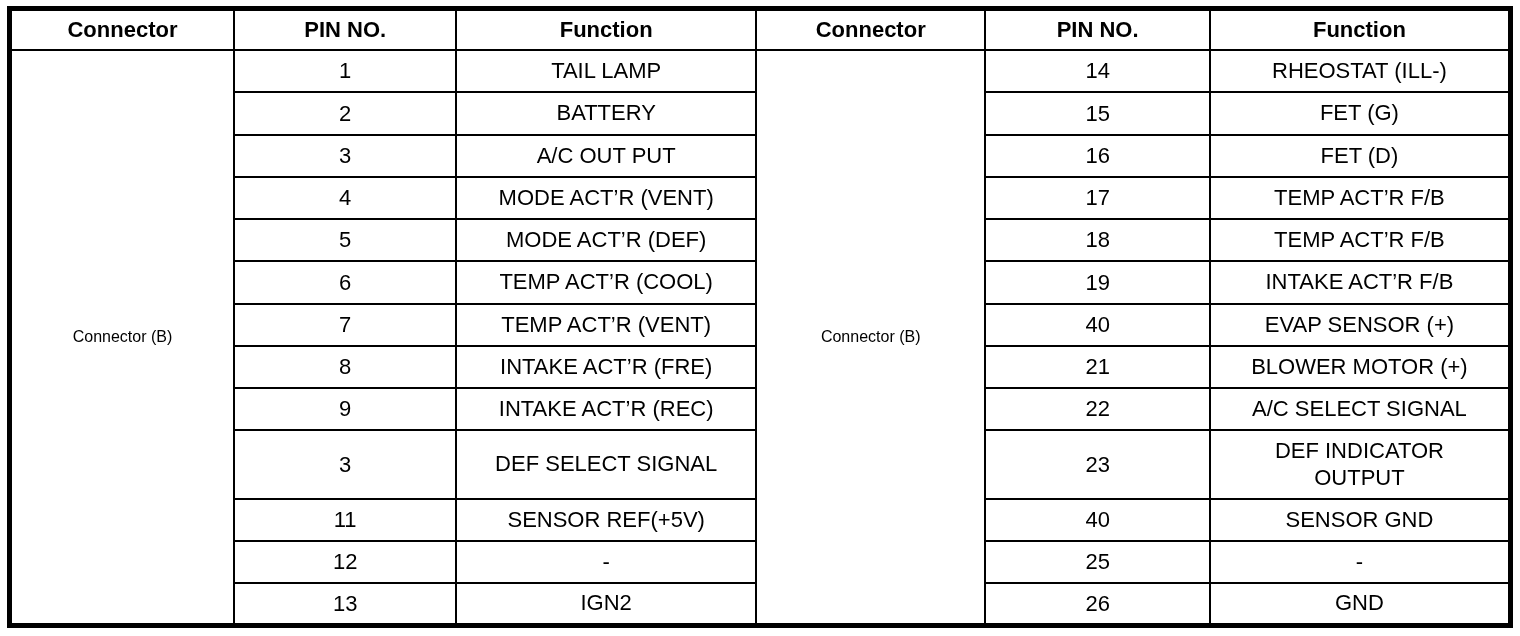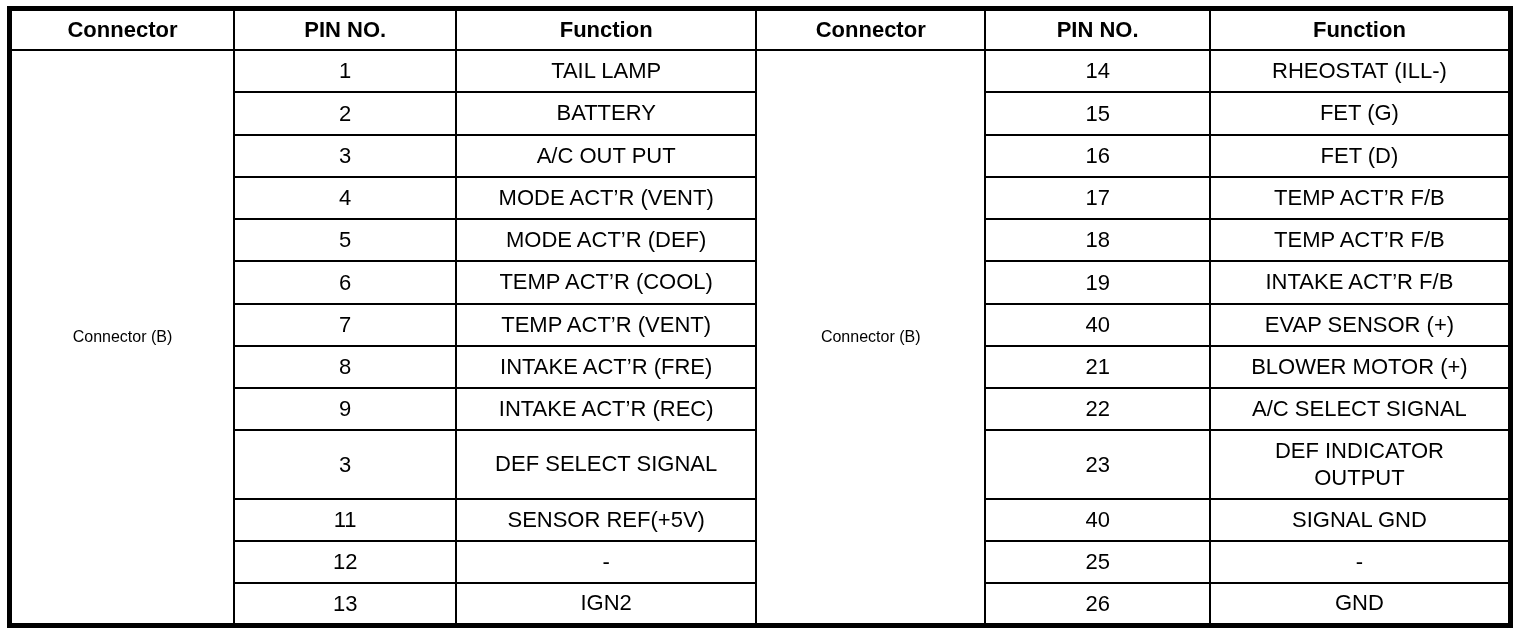--- a/index.html
+++ b/index.html
@@ -146,7 +146,7 @@
         <td class="pin-cell">11</td>
         <td class="fn-cell">SENSOR REF(+5V)</td>
         <td class="pin-cell">40</td>
-        <td class="fn-cell">SIGNAL GND</td>
+        <td class="fn-cell">SENSOR GND</td>
       </tr>
 
       <tr class="data-row">

